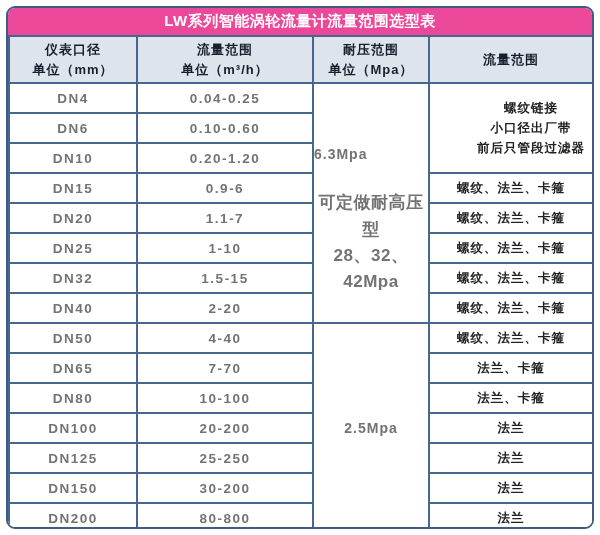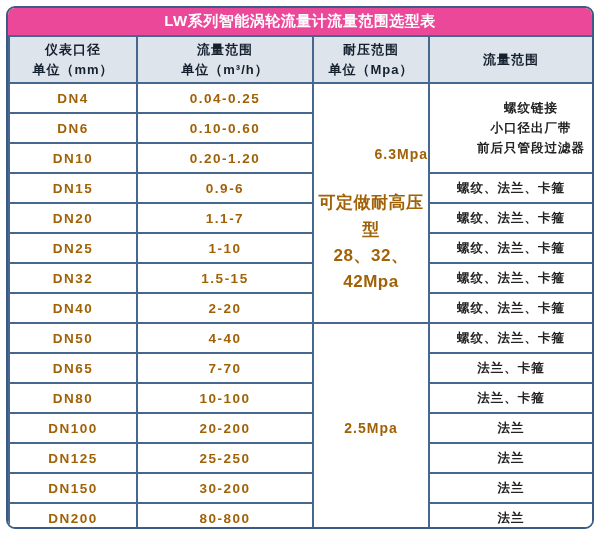--- a/index.html
+++ b/index.html
@@ -66,7 +66,7 @@
   }
   td {
     height: 28px;
-    color: #a16207;
+    color: #737373;
     font-size: 13.5px;
   }
   td.dn-cell, td.flow-cell {

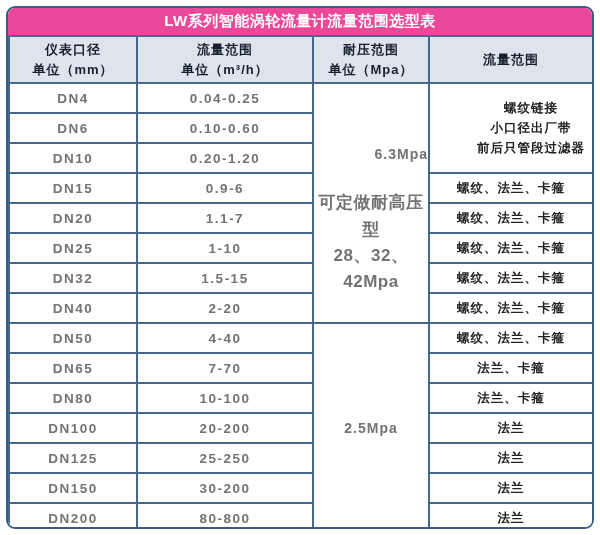--- a/index.html
+++ b/index.html
@@ -87,7 +87,7 @@
   .pressure-stack {
     display: flex;
     flex-direction: column;
-    align-items: flex-end;
+    align-items: flex-start;
     justify-content: center;
     gap: 28px;
     margin-top: 36px;

